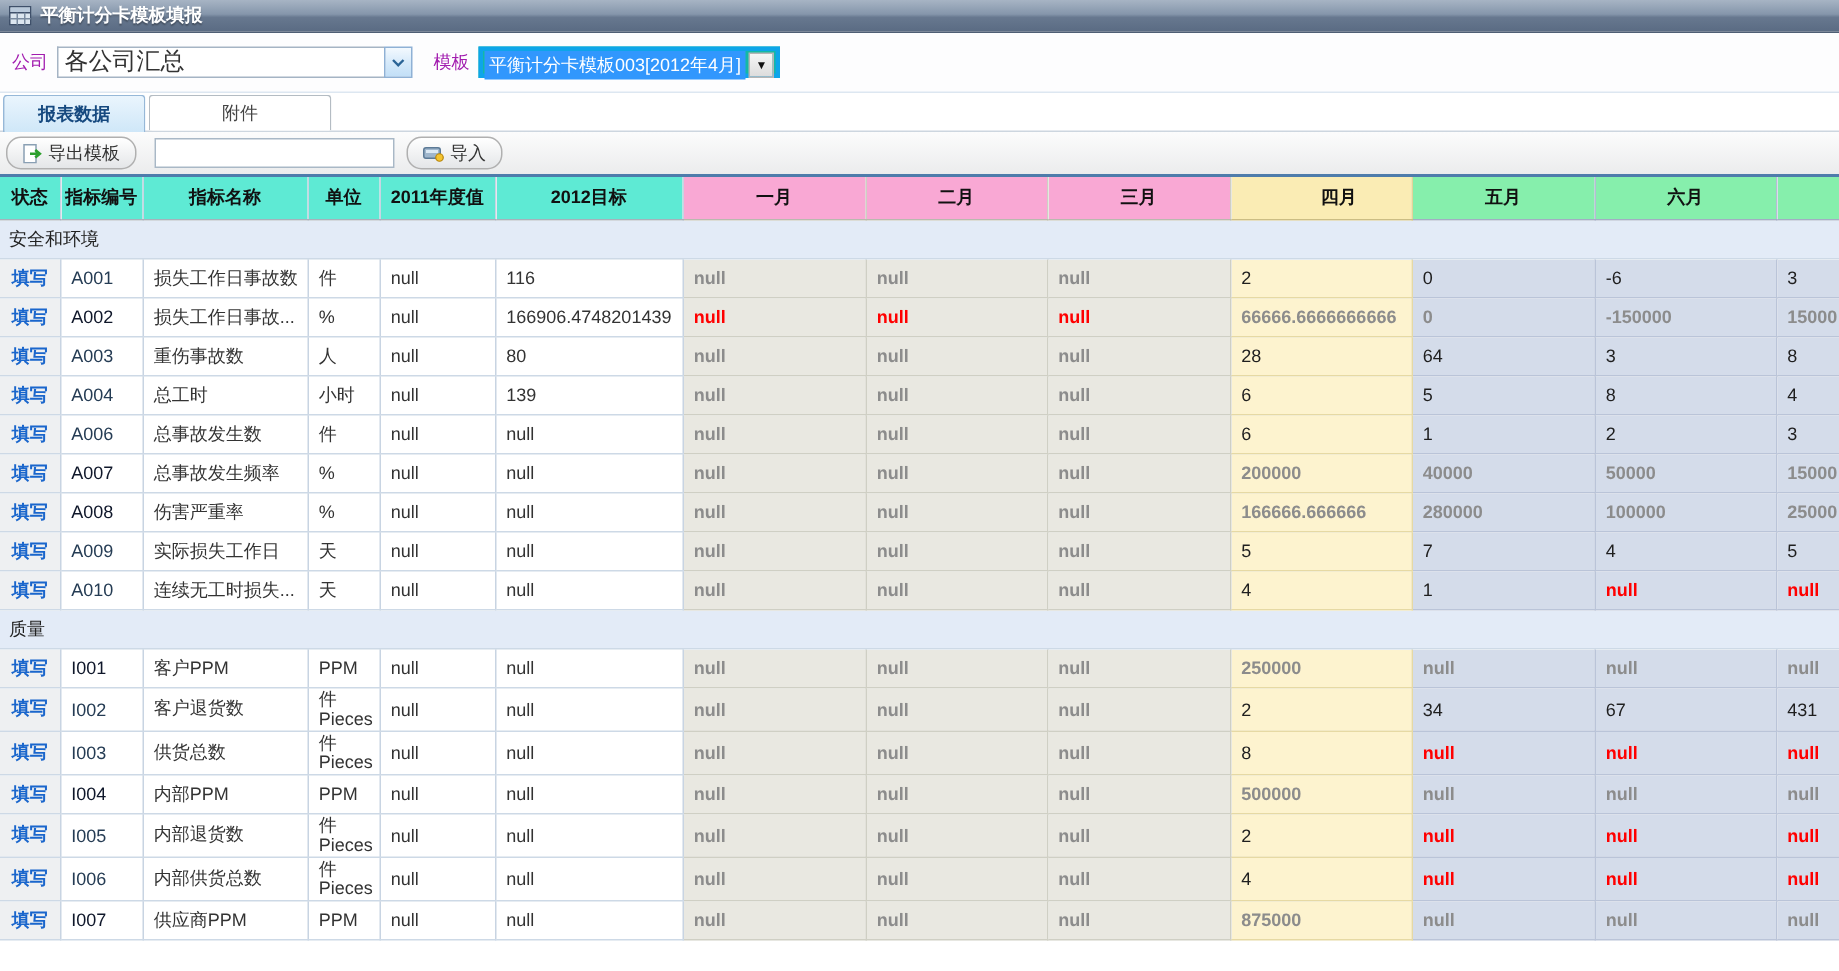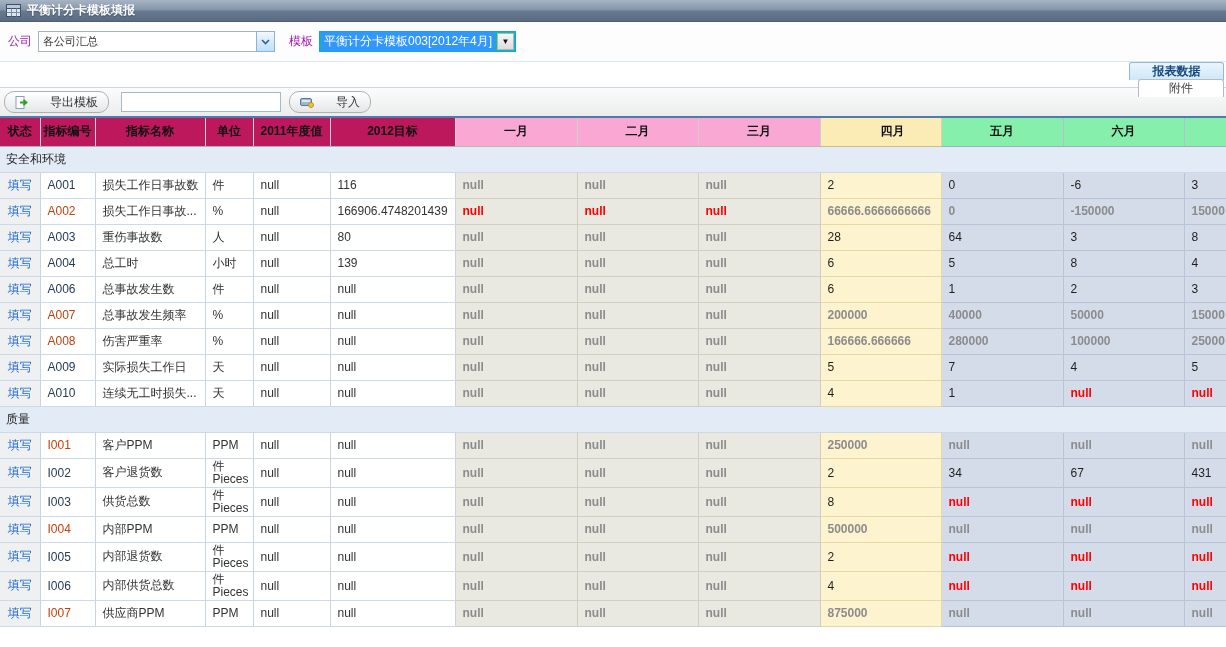--- a/index.html
+++ b/index.html
@@ -20,7 +20,7 @@
   .f-label { margin-right:6px; color:#a21caf; }
   .combo { display:flex; height:21px; margin-right:14px; }
   .combo input { width:218px; height:21px; border:1px solid #a5b4c4; border-right:none;
-    padding:0 4px; font-size:11px; color:#333; outline:none; }
+    padding:0 4px; font-size:16px; color:#333; outline:none; }
   .combo .combo-btn { width:19px; height:21px; border:1px solid #8fb1d5;
     background:linear-gradient(180deg,#f3f9fe,#d7eafa 50%,#c2dff7);
     display:flex; align-items:center; justify-content:center; cursor:pointer; }

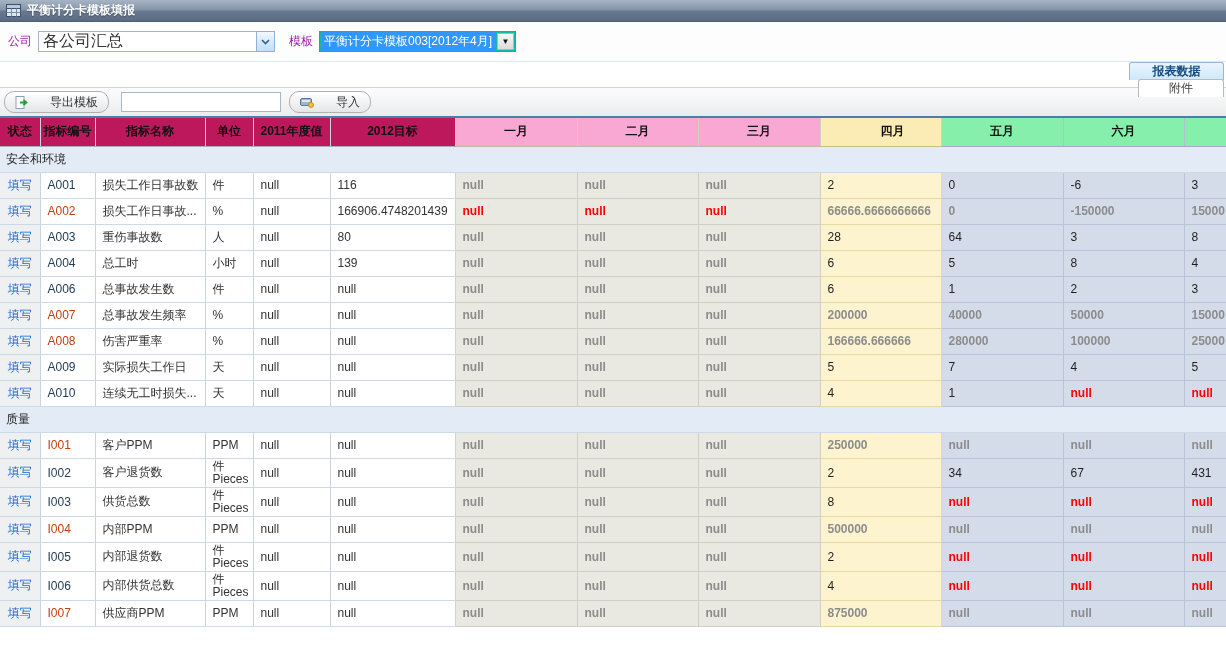--- a/index.html
+++ b/index.html
@@ -25,7 +25,7 @@
     background:linear-gradient(180deg,#f3f9fe,#d7eafa 50%,#c2dff7);
     display:flex; align-items:center; justify-content:center; cursor:pointer; }
   .combo .combo-btn svg { display:block; }
-  .sel { display:flex; align-items:center; height:21px; border:1px solid #0ea5e9; background:#14b8a6; }
+  .sel { display:flex; align-items:flex-start; height:21px; border:3px solid #0ea5e9; background:#14b8a6; }
   .sel .sel-text { background:#3197fd; color:#fff; padding:1px 3px; margin:0 1px; white-space:nowrap; }
   .sel .sel-btn { width:17px; height:17px; margin:1px; border:1px solid #b5b5b5;
     background:linear-gradient(180deg,#f6f6f6,#dcdcdc); display:flex; align-items:center;

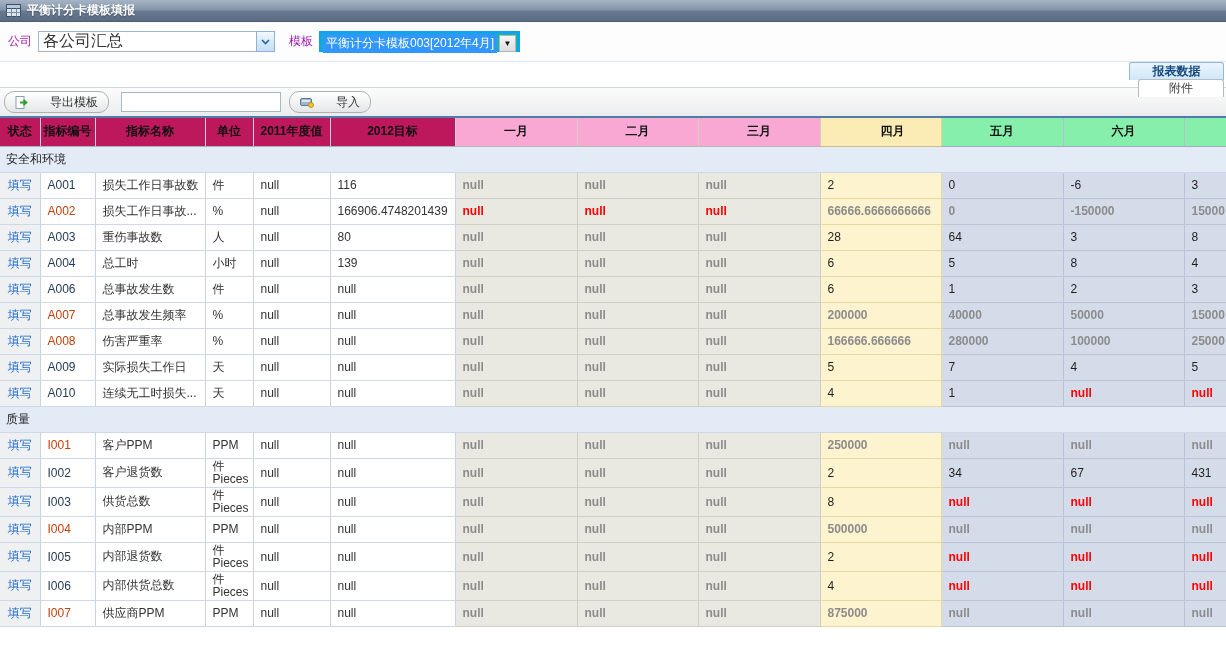--- a/index.html
+++ b/index.html
@@ -33,7 +33,7 @@
 
   
   .tabstrip { height:26px; display:flex; align-items:flex-end; padding-left:2px; background:#fff;
-    border-bottom:1px solid #cdd6df;flex-direction:column; }
+    border-bottom:1px solid #cdd6df; }
   .tab { height:24px; display:flex; align-items:center; justify-content:center;
     border:1px solid #b4bcc3; border-bottom:none; border-radius:3px 3px 0 0;
     background:#fff; color:#444; margin-right:2px; cursor:pointer; }

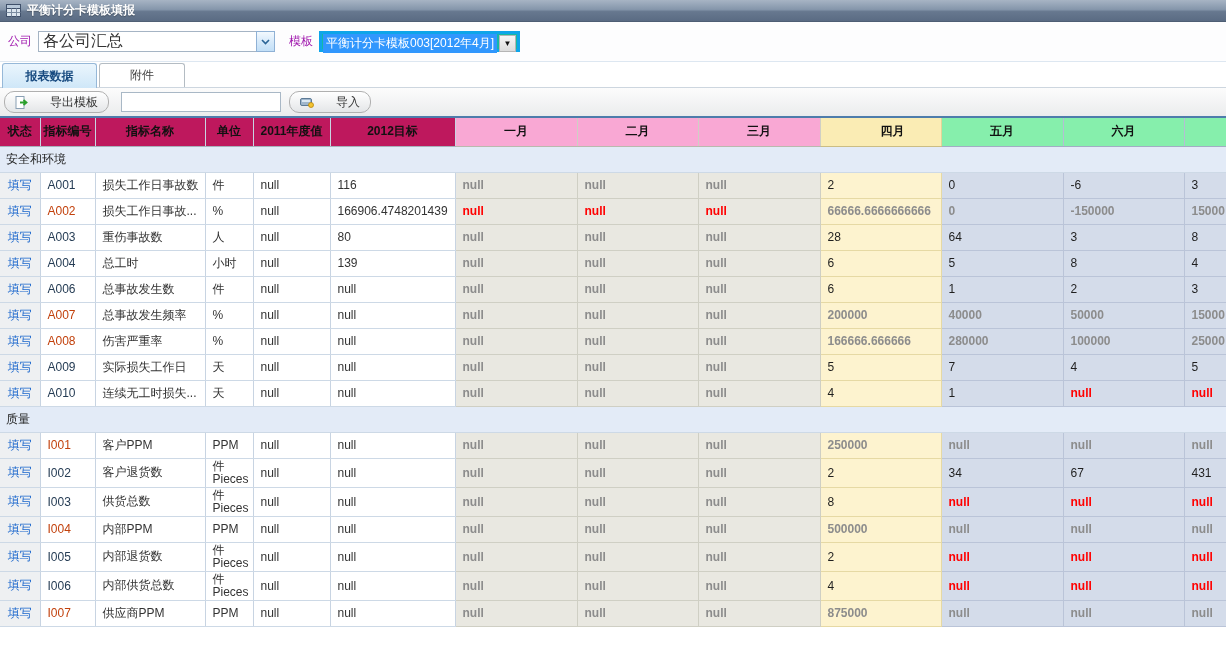--- a/index.html
+++ b/index.html
@@ -39,7 +39,7 @@
     background:#fff; color:#444; margin-right:2px; cursor:pointer; }
   .tab.active { background:linear-gradient(180deg,#eaf5fd,#cfe7f8); border-color:#96b8d8;
     color:#16497f; font-weight:bold; margin-bottom:-1px; height:25px; }
-  .tab-report { width:95px; } .tab-attach { width:86px; }
+  .tab-report { width:95px; } .tab-attach { width:122px; }
 
   
   .toolbar { height:30px; display:flex; align-items:center; gap:8px; padding:0 4px;

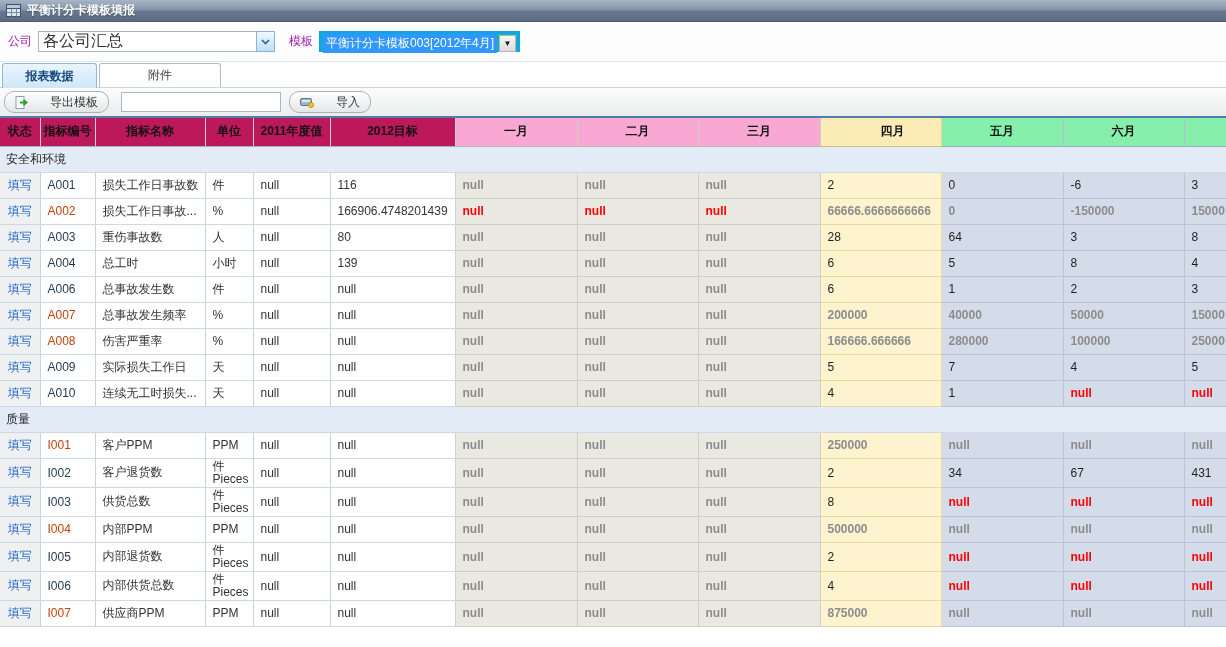--- a/index.html
+++ b/index.html
@@ -44,7 +44,7 @@
   
   .toolbar { height:30px; display:flex; align-items:center; gap:8px; padding:0 4px;
     background:linear-gradient(180deg,#fcfcfc,#ebeced); border-bottom:2px solid #4e7cab; }
-  .tb-btn { display:inline-flex; align-items:center; gap:22px; height:22px; padding:0 10px;
+  .tb-btn { display:inline-flex; align-items:center; gap:4px; height:22px; padding:0 10px;
     border:1px solid #b0b0b0; border-radius:10px; background:linear-gradient(180deg,#ffffff,#e4e6e8);
     font-size:12px; color:#333; cursor:pointer; font-family:Liberation Sans, sans-serif; }
   .tb-input { width:160px; height:20px; border:1px solid #a9b8c6; padding:0 4px; outline:none; margin-left:4px; }

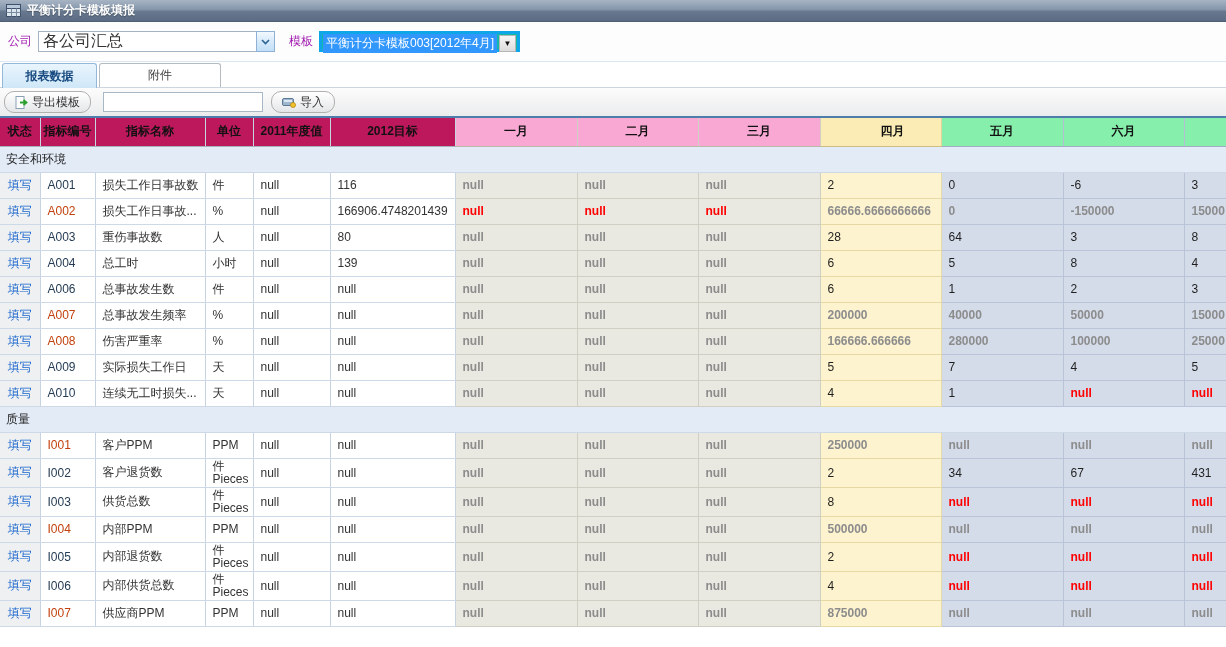--- a/index.html
+++ b/index.html
@@ -55,7 +55,7 @@
   table.grid { border-collapse:collapse; table-layout:fixed; width:1305px; }
   .grid th, .grid td { overflow:hidden; white-space:nowrap; font-size:12px; vertical-align:middle; }
 
-  .grid thead th { height:28px; background:#be185d; font-weight:bold; color:#111; text-align:center;
+  .grid thead th { height:28px; background:#5eead4; font-weight:bold; color:#111; text-align:center;
     border-right:1px solid #c8d4e2; border-bottom:1px solid #a7b1bb; }
   .grid thead th.m-gray  { background:#f9a8d4; border-right:1px solid #cfcfc4; border-bottom:1px solid #b9b9ae; }
   .grid thead th.m-yellow{ background:#faecb4; border-right:1px solid #e2d498; border-bottom:1px solid #cbbd84;padding-left:24px; }

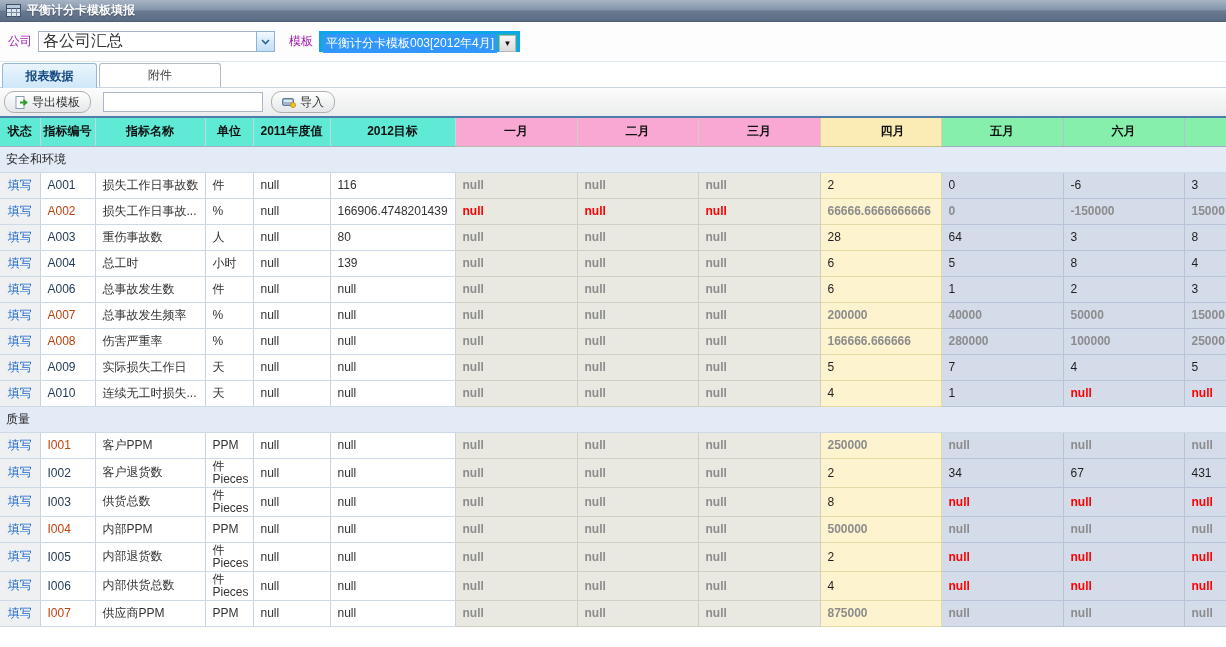--- a/index.html
+++ b/index.html
@@ -66,7 +66,7 @@
 
   tr.data-row { height:26px; }
   tr.data-row td { border-bottom:1px solid #cdd9e6; border-right:1px solid #c8d4e2; background:#fff; padding:1px 2px 1px 7px; }
-  td.c-status { background:#eef0f2 !important; text-align:center; padding:0 !important; }
+  td.c-status { background:#eef0f2 !important; text-align:center; padding:0 !important;font-weight:bold; }
   .fill-link { color:#1a66cc; cursor:pointer; }
   td.c-id { color:#253c54; }
   td.c-id.red { color:#c2410c; }

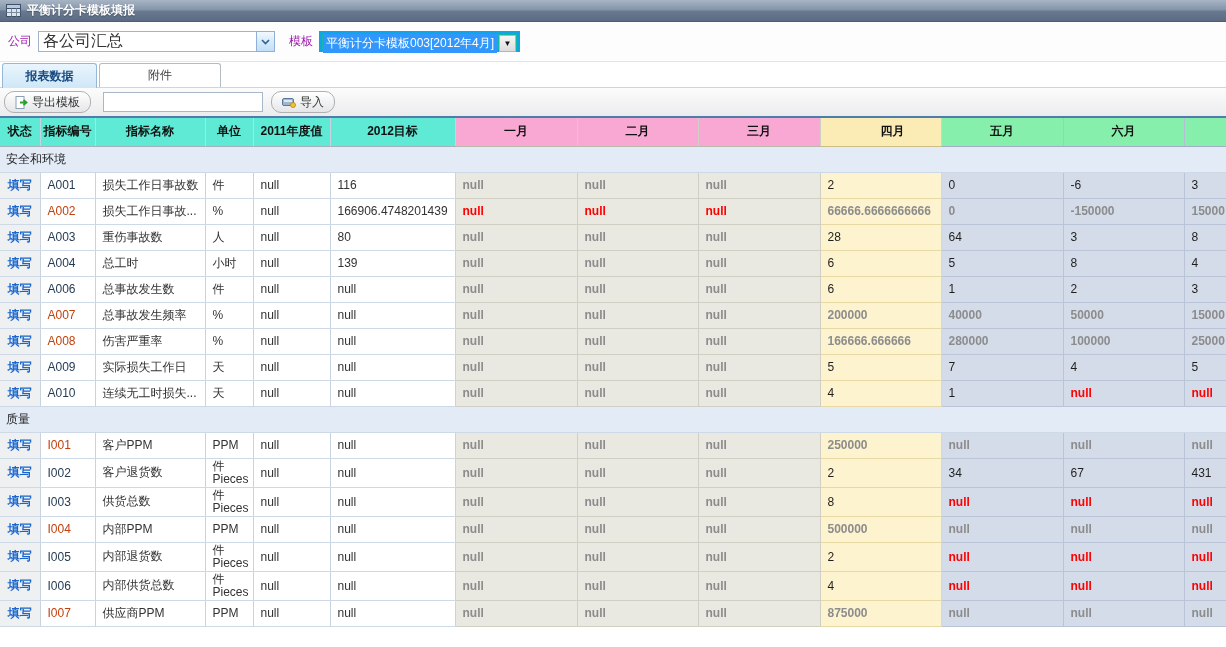--- a/index.html
+++ b/index.html
@@ -69,7 +69,7 @@
   td.c-status { background:#eef0f2 !important; text-align:center; padding:0 !important;font-weight:bold; }
   .fill-link { color:#1a66cc; cursor:pointer; }
   td.c-id { color:#253c54; }
-  td.c-id.red { color:#c2410c; }
+  td.c-id.red { color:#0f172a; }
   td.c-unit { line-height:13px; }
 
   td.m-cell { padding:1px 2px 1px 6px; line-height:14px; }

